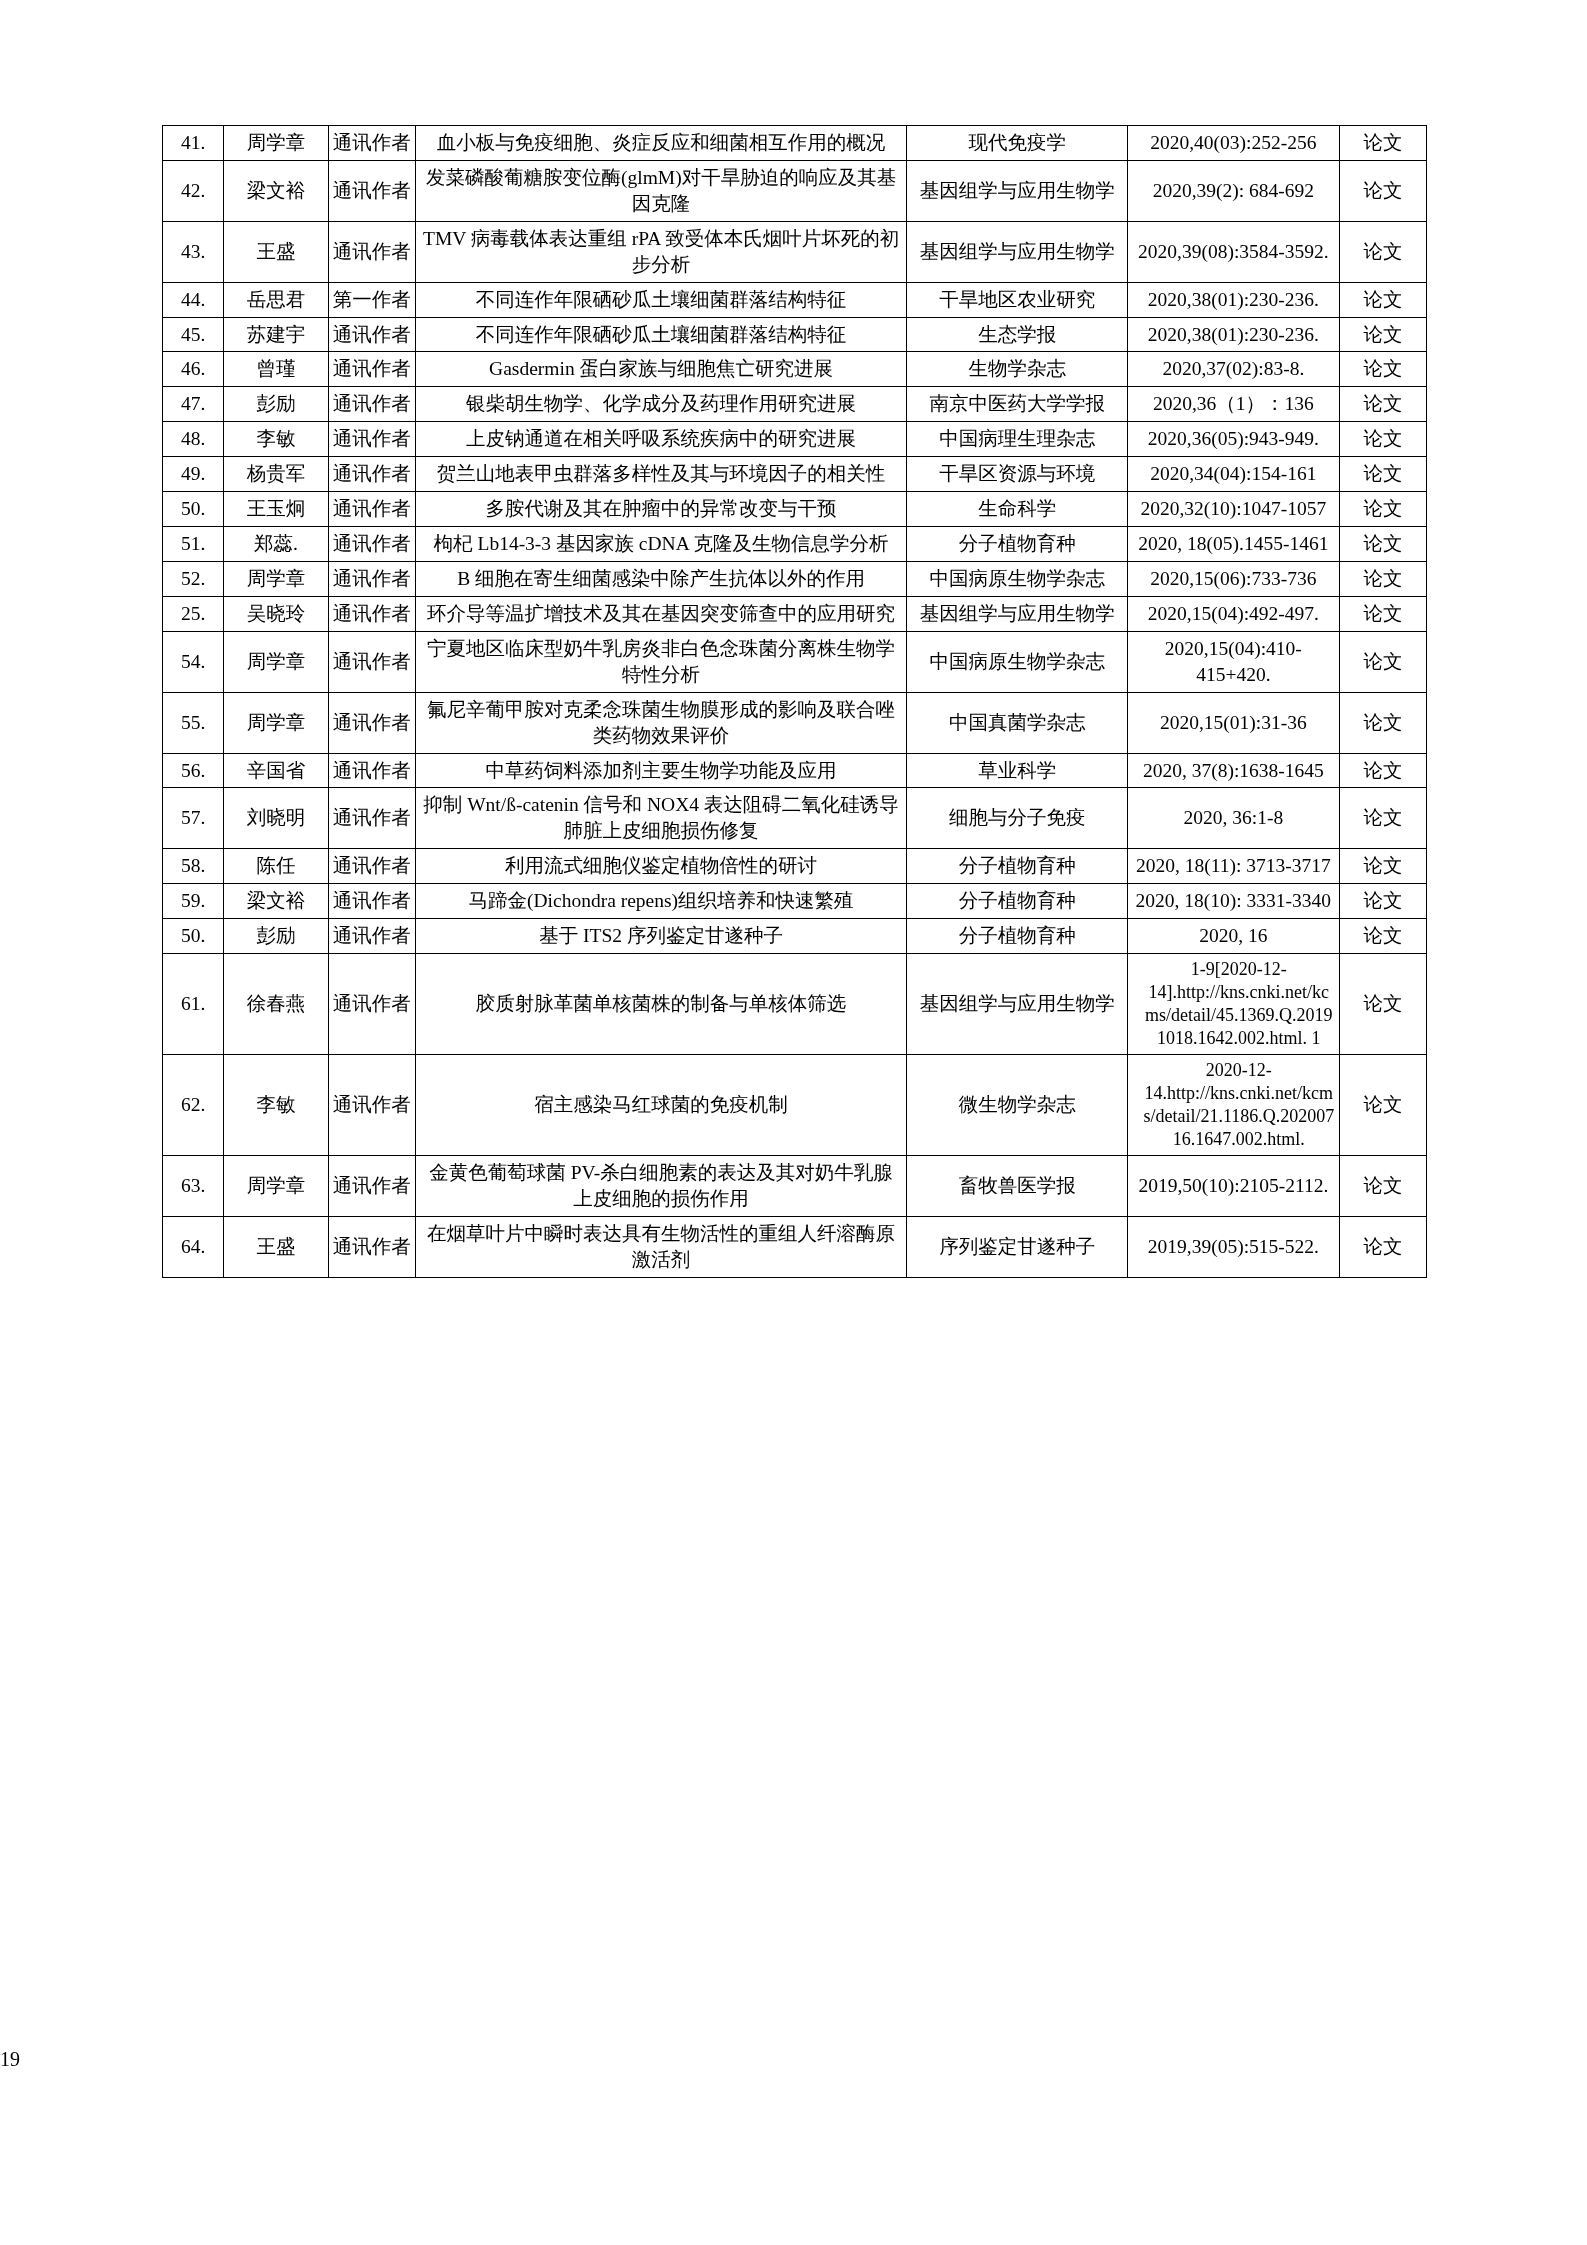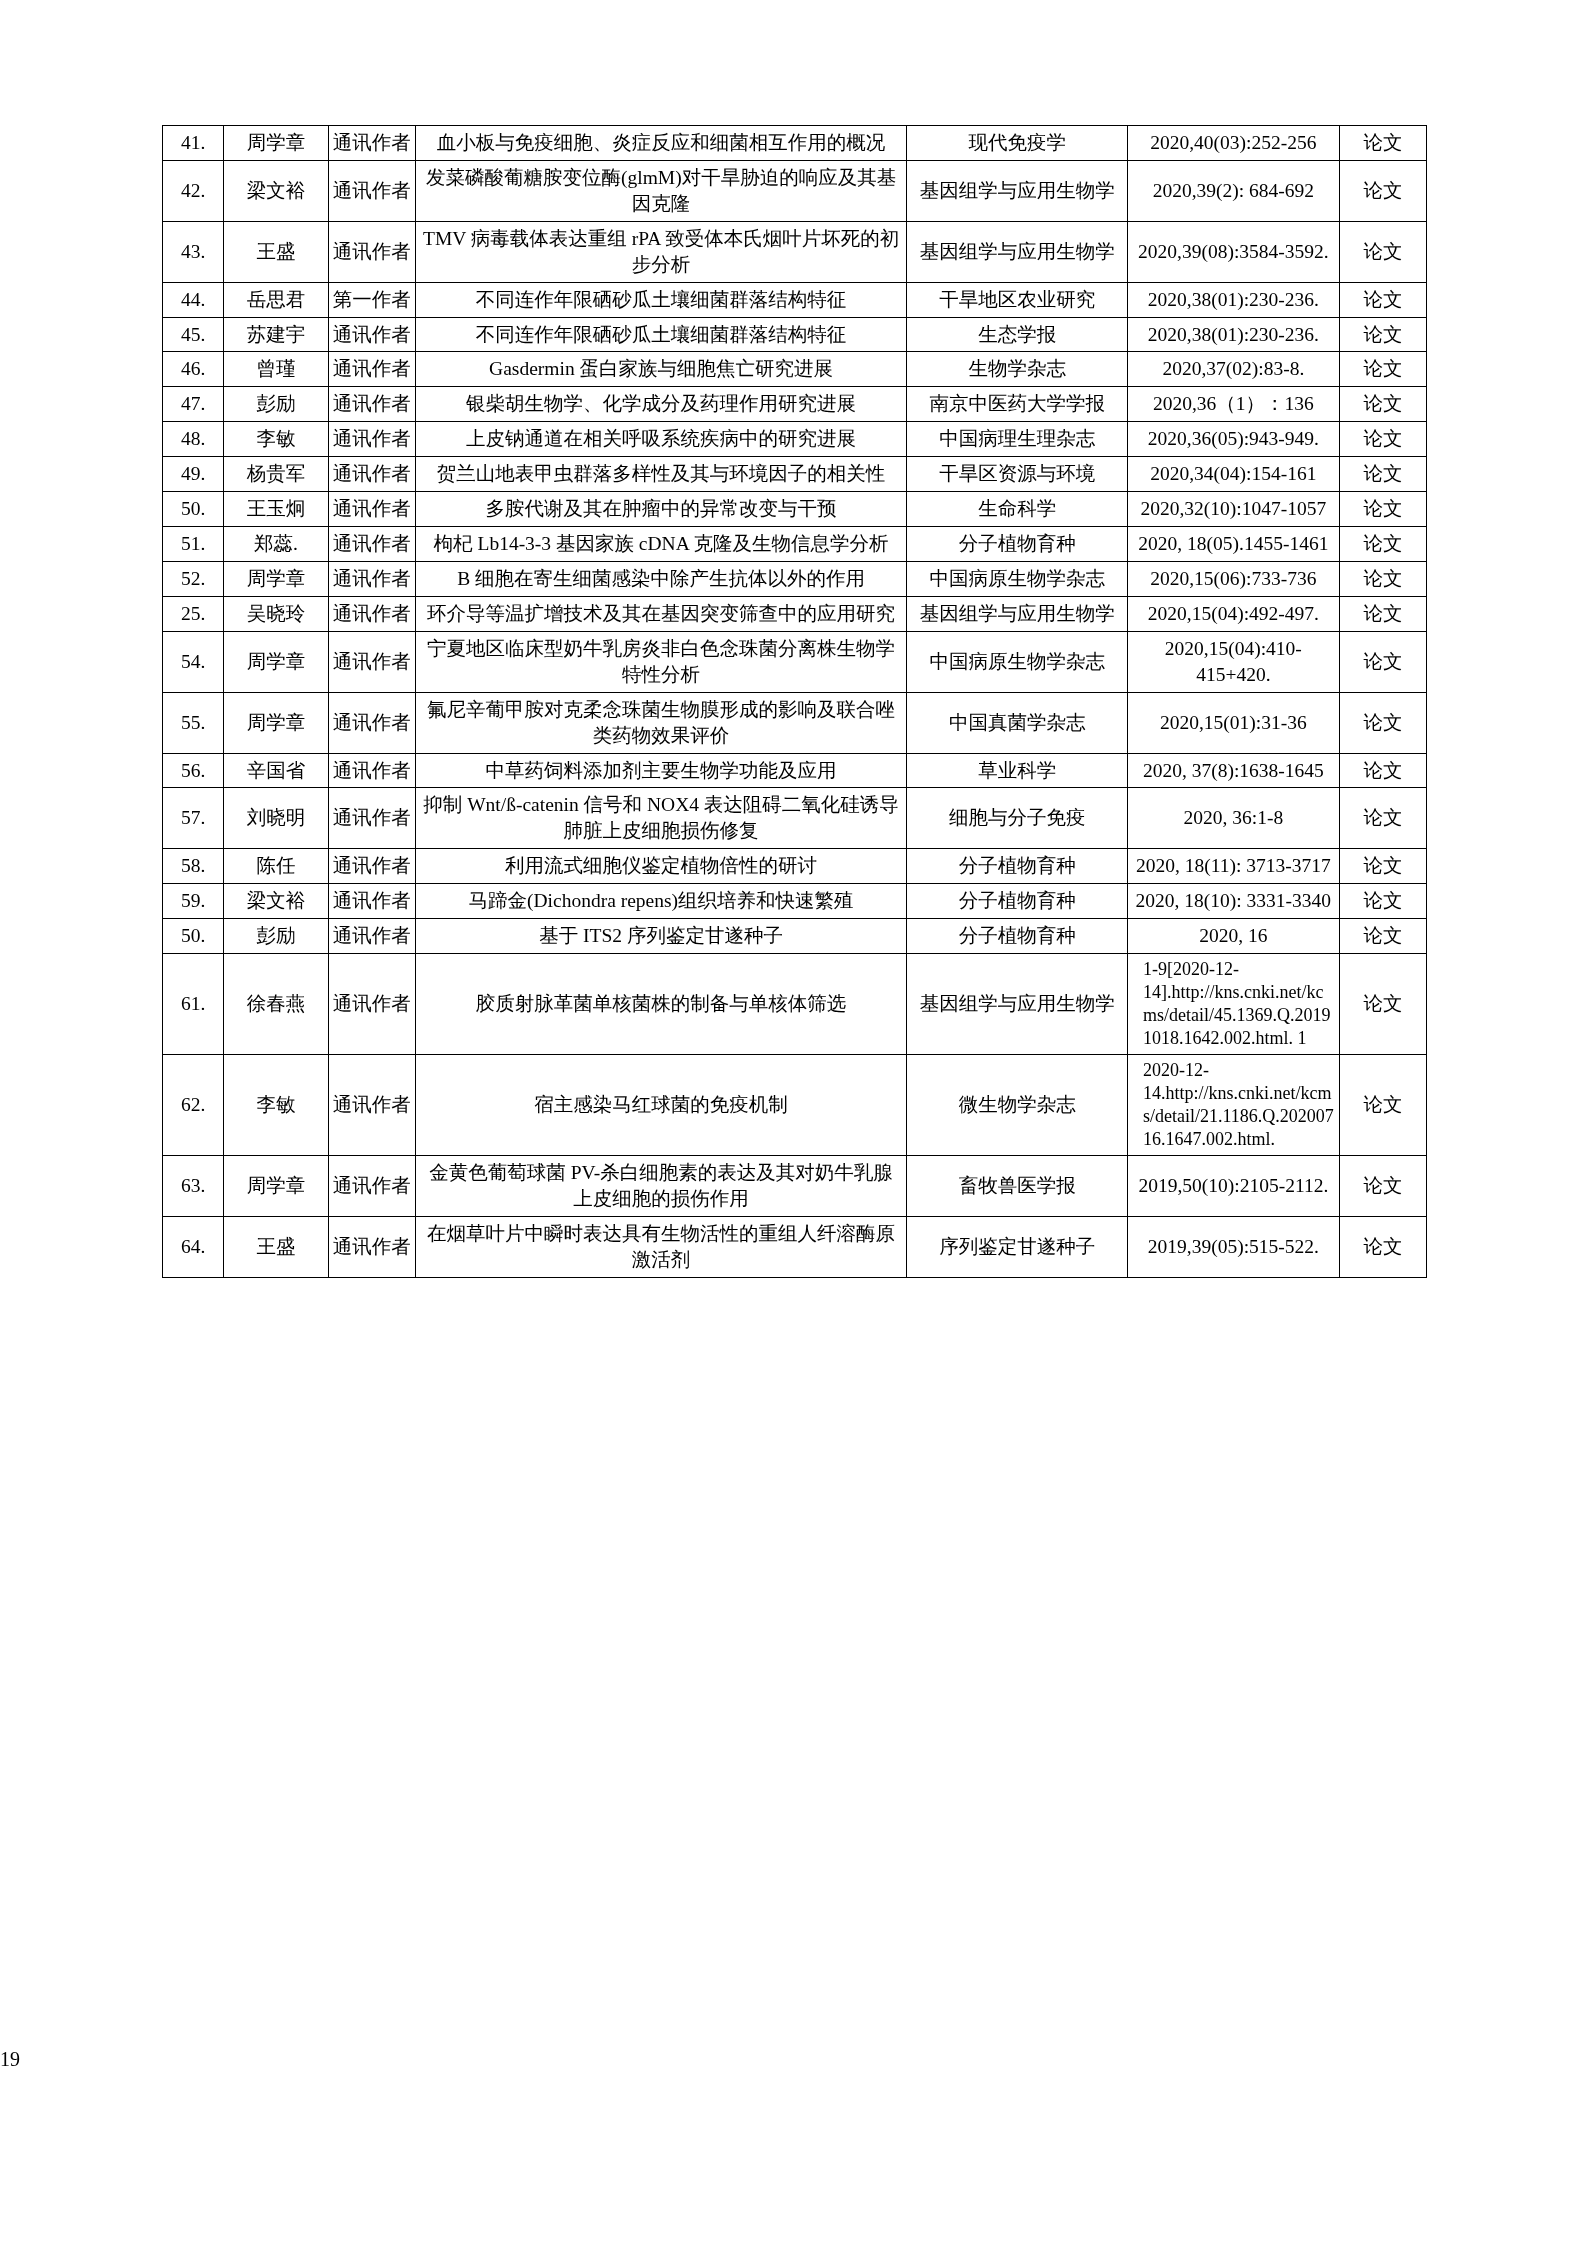--- a/index.html
+++ b/index.html
@@ -51,7 +51,7 @@
   td.c-type  { width: 72px; }
 
   td.c-issue { font-size: 18.5px; line-height: 1.3; margin-top: 44px; }
-  td.c-issue.url { font-size: 18px; line-height: 1.28; text-align: left; padding-left: 15px; }
+  td.c-issue.url { font-size: 18px; line-height: 1.28; text-align: center; padding-left: 15px; }
 
   .page-number {
     position: absolute;

